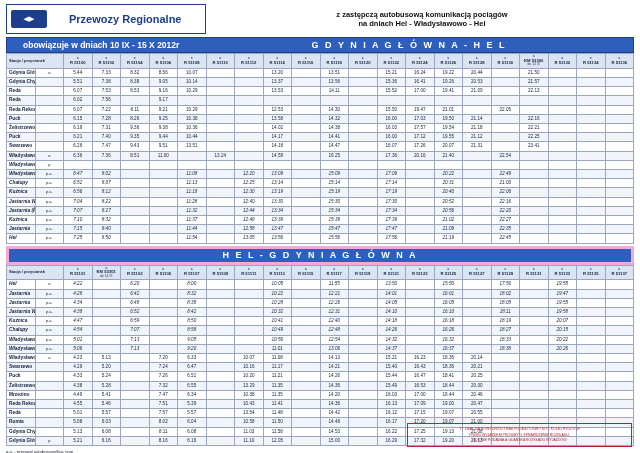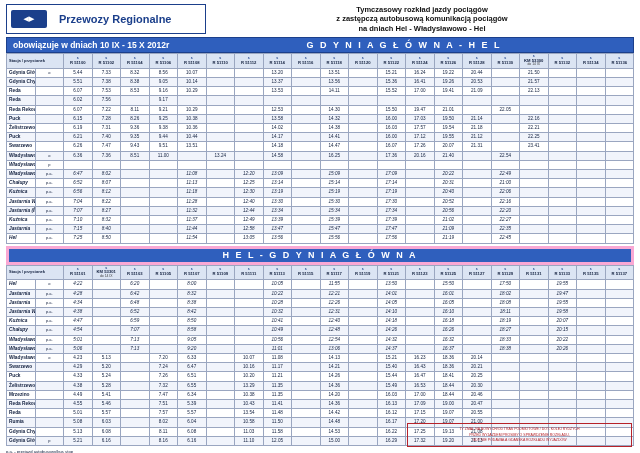--- a/index.html
+++ b/index.html
@@ -50,7 +50,6 @@
       <div class="logo-text">Przewozy Regionalne</div>
     </div>
     <div class="title-box">
-      <div>Tymczasowy rozkład jazdy pociągów</div>
       <div>z zastępczą autobusową komunikacją pociągów</div>
       <div>na dniach Hel - Władysławowo - Hel</div>
     </div>

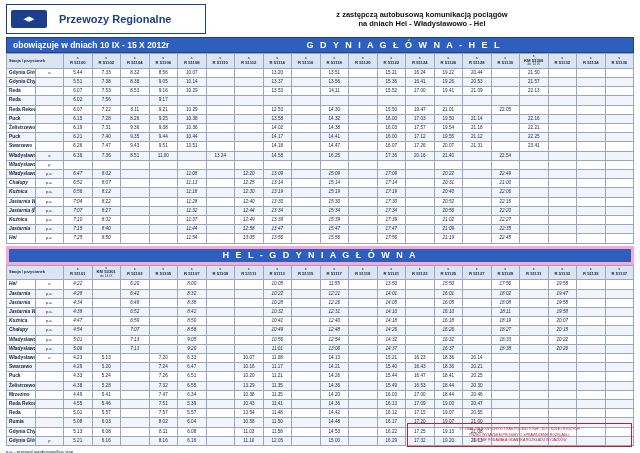--- a/index.html
+++ b/index.html
@@ -8,7 +8,7 @@
 
   
   .topbar{display:flex;align-items:stretch;gap:4px;height:30px;}
-  .logo-box{flex:0 0 200px;border:1px solid #1b3f8b;display:flex;align-items:center;gap:12px;padding:0 4px;box-sizing:border-box;}
+  .logo-box{flex:0 0 200px;border:1px solid #1b3f8b;display:flex;align-items:center;gap:22px;padding:0 4px;box-sizing:border-box;}
   .logo-mark{flex:0 0 36px;height:18px;background:#1b3f8b;color:#fff;font-size:7px;display:flex;align-items:center;justify-content:center;border-radius:2px;letter-spacing:0;}
   .logo-text{font-size:11px;font-weight:bold;color:#1b3f8b;white-space:nowrap;}
   .title-box{flex:1;display:flex;flex-direction:column;align-items:center;justify-content:center;line-height:1.25;}

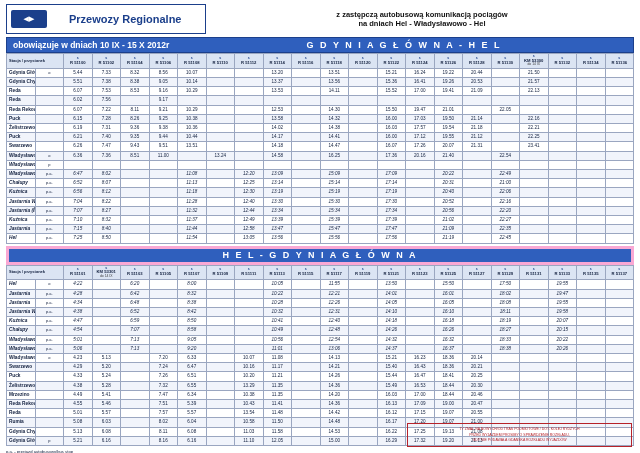--- a/index.html
+++ b/index.html
@@ -16,7 +16,7 @@
 
   
   .band{margin-top:3px;height:14px;background:#2f5fbd;color:#fff;display:flex;align-items:center;border:1px solid #1b3f8b;}
-  .band .left{flex:0 0 210px;font-size:8.5px;font-weight:bold;padding-left:6px;}
+  .band .left{flex:0 0 210px;font-size:8.5px;font-weight:bold;padding-left:16px;}
   .band .right{flex:1;text-align:center;font-size:9px;font-weight:bold;letter-spacing:2px;padding-right:48px;}
   .band2{margin-top:2px;height:13px;background:#2f5fbd;color:#fff;display:flex;align-items:center;justify-content:center;border:3px solid #f9a8d4;}
   .band2 .t{font-size:9px;font-weight:bold;letter-spacing:2px;}

